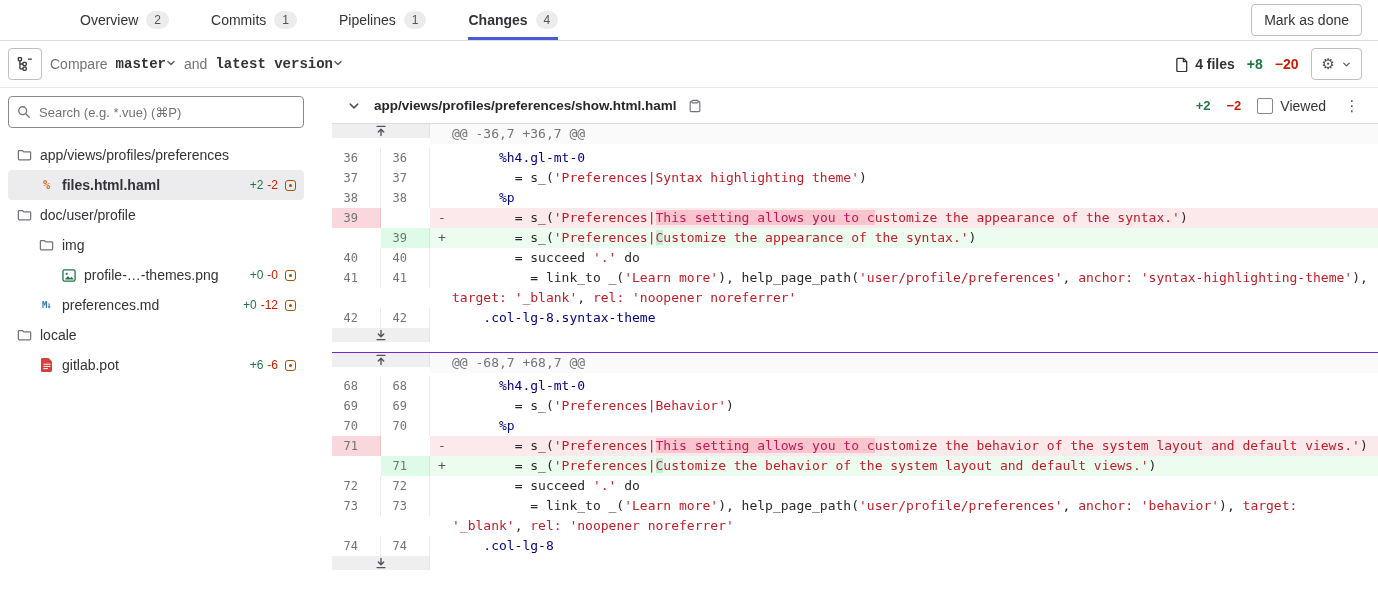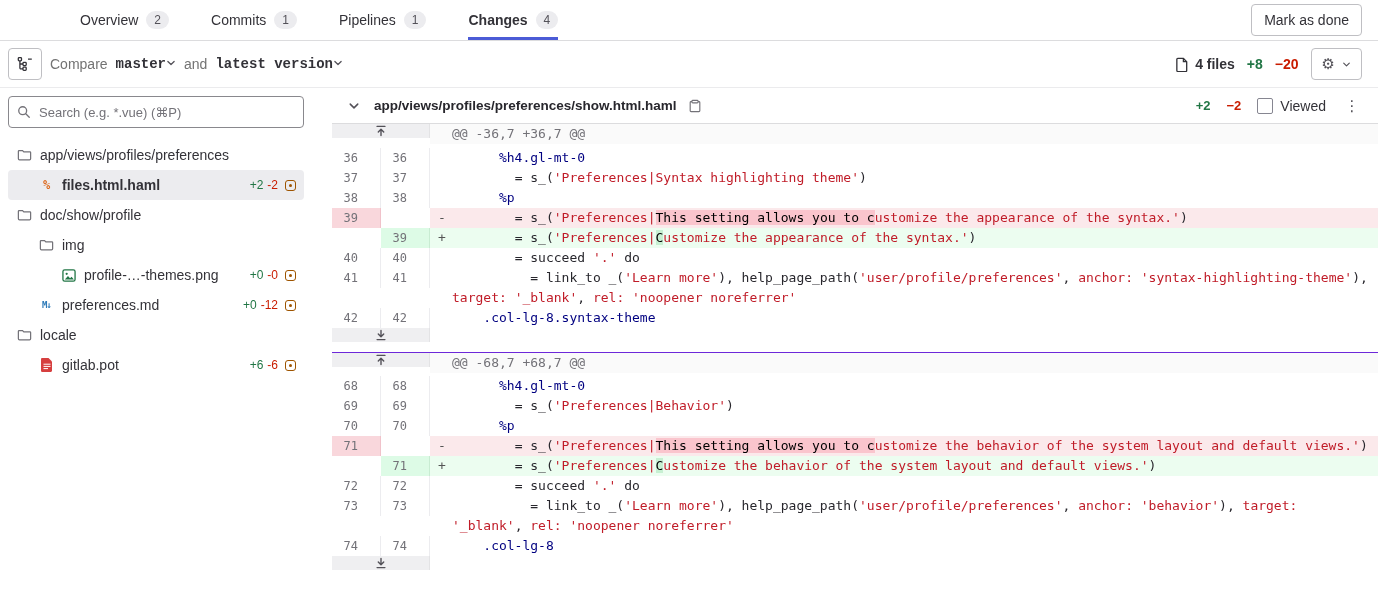--- a/index.html
+++ b/index.html
@@ -203,7 +203,7 @@
                 <path d="M1.75 3h4.04l1.4 1.5h7.06c.41 0 .75.34.75.75v7a1.25 1.25 0 0 1-1.25 1.25H2.25A1.25 1.25 0 0 1 1 12.25V3.75C1 3.34 1.34 3 1.75 3z" fill="none" stroke="#737278" stroke-width="1.4"></path>
               </svg>
             </span>
-            <span class="t-label">doc/show/profile</span>
+            <span class="t-label">doc/user/profile</span>
           </div>
           <div class="tree-row" style="padding-left: 30px;">
             <span class="t-icon">

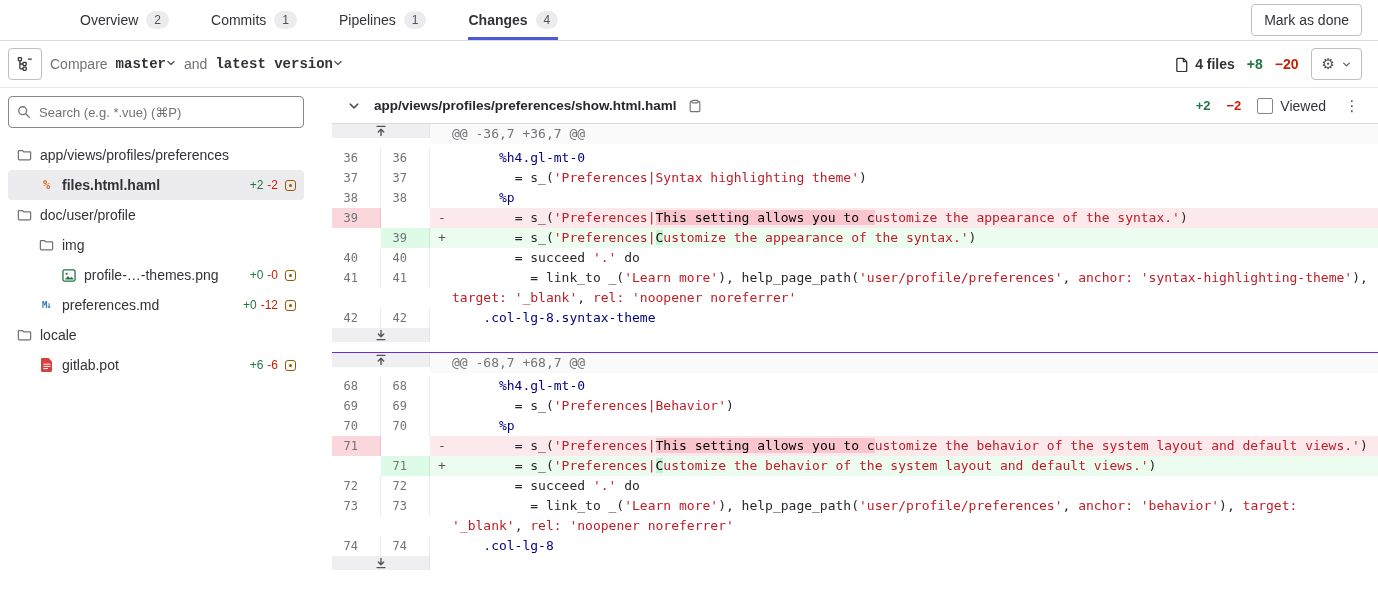--- a/index.html
+++ b/index.html
@@ -77,7 +77,7 @@
   .c-st{color:#c01c28}
   .c-sy{color:#c01c28}
   .c-kw{font-weight:400;color:#28272d}
-  .c-hl{color:#000000}
+  .c-hl{color:#be185d}
   .r-del .c-hl{background:#fac5cd}
   .r-add .c-hl{background:#c7f0d2}
   .r-meta{height:24px;flex:0 0 24px}

